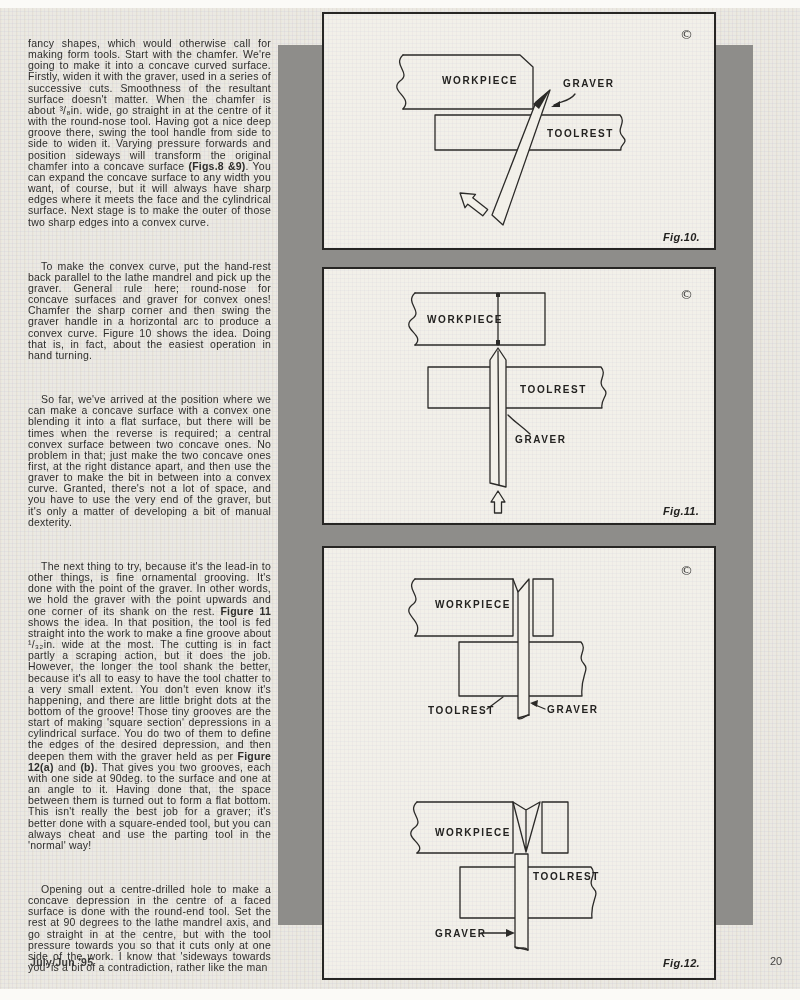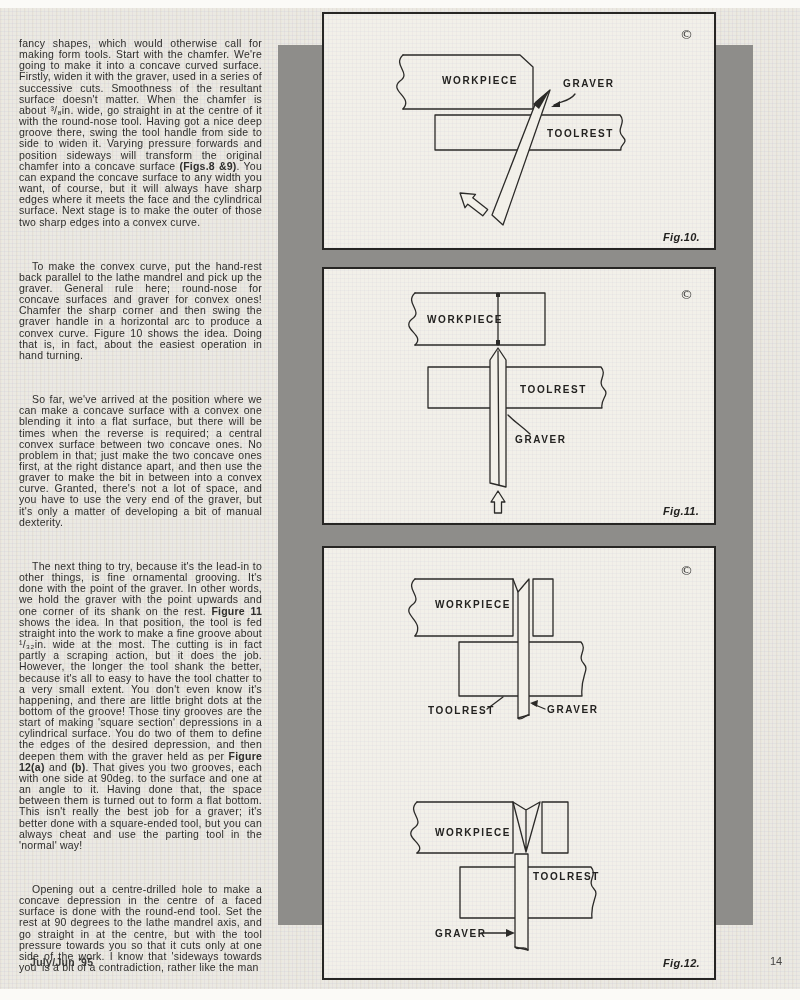--- a/index.html
+++ b/index.html
@@ -16,7 +16,7 @@
   .edge-bottom{position:absolute;left:0;bottom:0;width:800px;height:11px;background:#fbfaf7;}
   .graypanel{position:absolute;left:278px;top:45px;width:475px;height:880px;background:#8e8d8a;}
   .textcol{
-    position:absolute;left:19px;top:38px;width:243px;
+    position:absolute;left:28px;top:38px;width:243px;
     font-size:10.5px;line-height:11.15px;letter-spacing:0.22px;
     color:#2e2d2b;text-align:justify;
   }

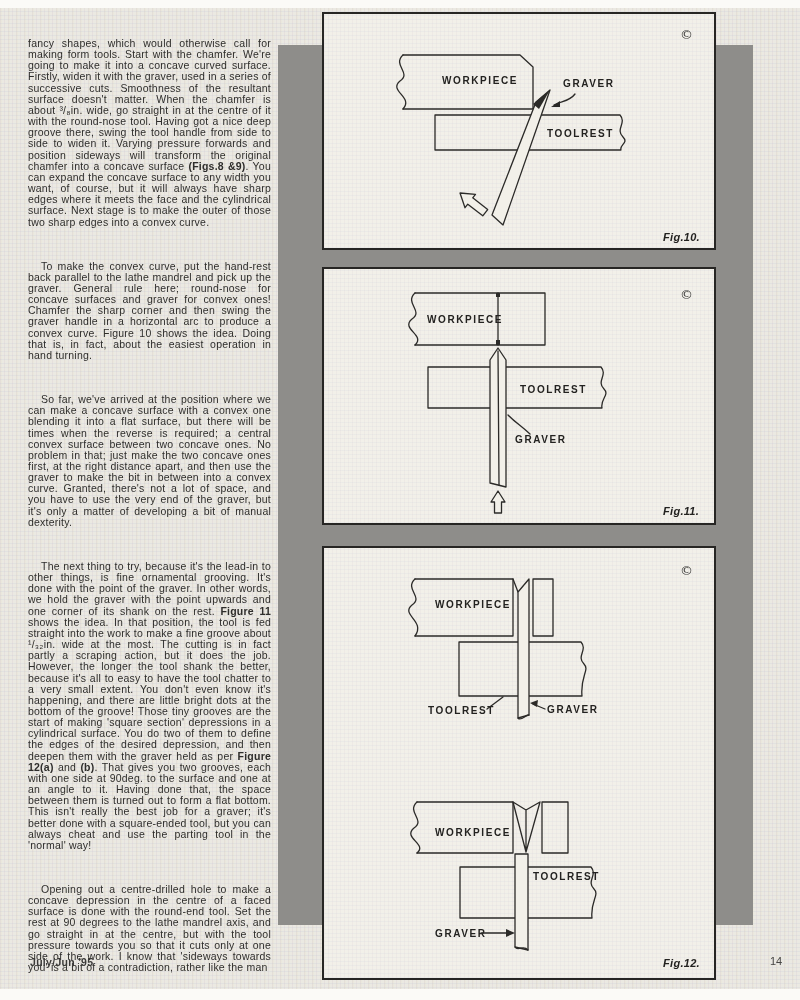--- a/index.html
+++ b/index.html
@@ -150,7 +150,7 @@
   </div>
 
   <div class="footer-left">July/Jun '95</div>
-  <div class="page-num">14</div>
+  <div class="page-num">20</div>
   <div class="edge-bottom"></div>
 </div>
 

